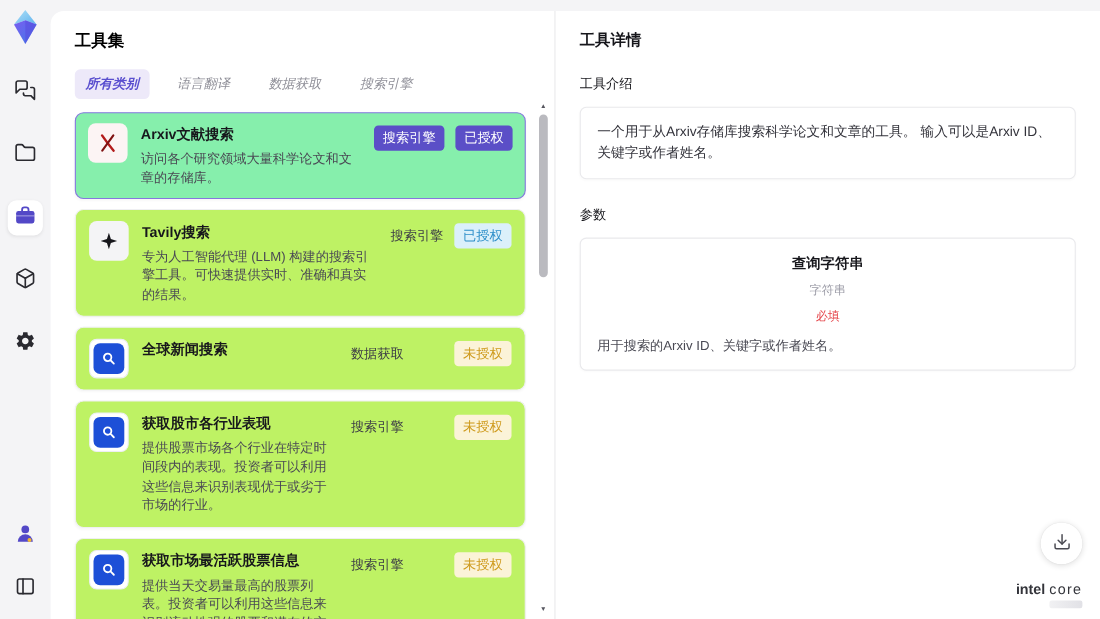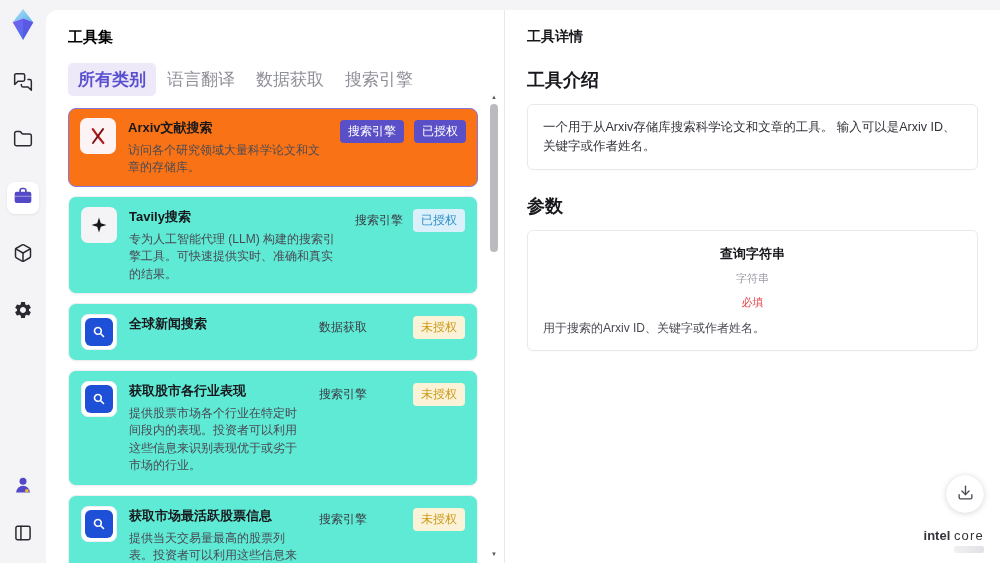--- a/index.html
+++ b/index.html
@@ -26,7 +26,7 @@
   
   .list-panel { width:459px; min-width:459px; border-right:1px solid #E9E9EC; padding:16px 26px 0 22px; position:relative; }
   .page-title { font-size:15px; font-weight:700; color:#000000; margin:2px 0 16px; }
-  .tabs { display:flex; gap:1px; font-size:17px; color:#8F8F98; }
+  .tabs { display:flex; gap:15px; font-size:12px; color:#8F8F98;font-style:italic; }
   .tab { padding:5px 10px; border-radius:5px; cursor:pointer; white-space:nowrap; }
   .tab.active { background:#EDE9F9; color:#5A4FCF; font-weight:700; }
   .cards { margin-top:12px; display:flex; flex-direction:column; gap:9px; }

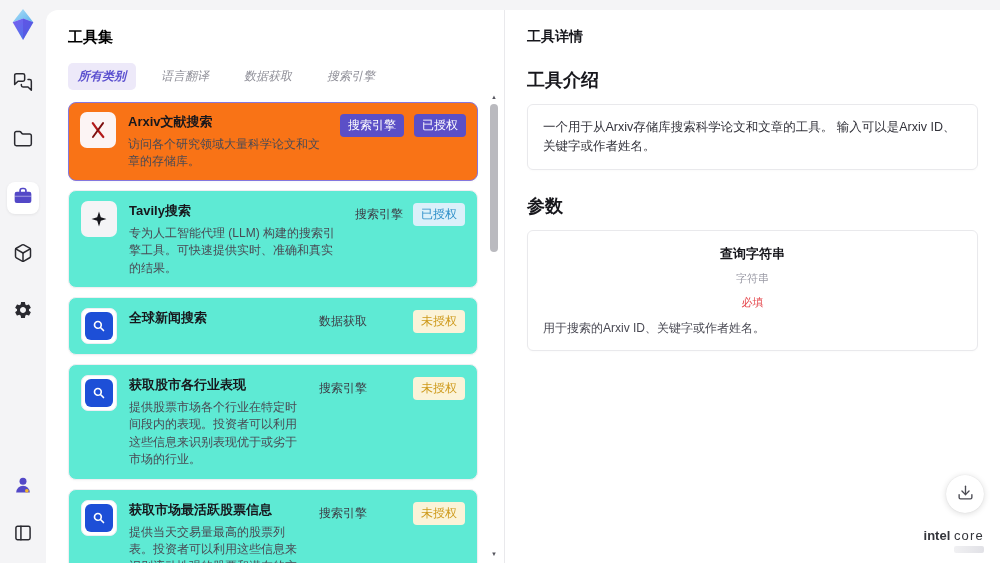--- a/index.html
+++ b/index.html
@@ -57,7 +57,7 @@
   
   .detail-panel { flex:1; padding:16px 22px; }
   .detail-title { font-size:14px; font-weight:700; color:#17171C; margin:2px 0 22px; }
-  .section-title { font-size:18px; font-weight:700; color:#17171C; margin:0 0 12px; }
+  .section-title { font-size:12px; font-weight:400; color:#17171C; margin:0 0 12px; }
   .detail-box { border:1px solid #E9E9EC; border-radius:6px; padding:13px 15px; font-size:12.5px; color:#33333B; margin-bottom:24px; line-height:1.5; box-shadow:0 1px 2px rgba(17,17,26,.02); background:#fff; }
   .param-head { display:flex; align-items:center; gap:7px;flex-direction:column; }
   .param-name { font-size:13px; font-weight:700; color:#17171C; }

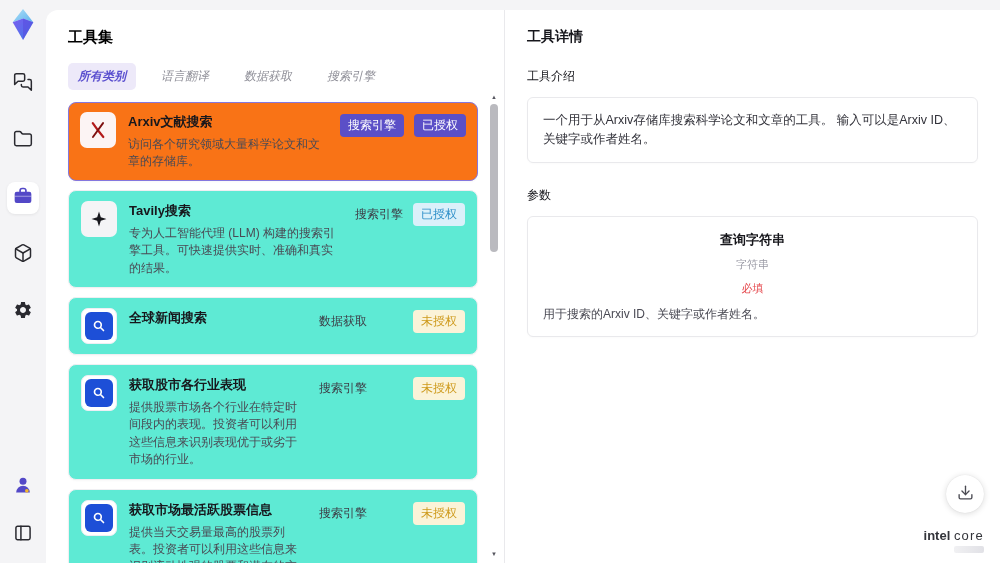--- a/index.html
+++ b/index.html
@@ -31,7 +31,7 @@
   .tab.active { background:#EDE9F9; color:#5A4FCF; font-weight:700; }
   .cards { margin-top:12px; display:flex; flex-direction:column; gap:9px; }
   .card { border:1px solid #EFEFF2; border-radius:8px; background:#5eead4; padding:10px 12px; display:flex; gap:12px; box-shadow:0 1px 2px rgba(17,17,26,.03); cursor:pointer; }
-  .card.selected { border:1.5px solid #8577DE; background:#f97316; padding:9px 11px; }
+  .card.selected { border:1.5px solid #8577DE; background:#86efac; padding:9px 11px; }
   .tool-icon { width:36px; height:36px; border-radius:7px; flex:none; display:flex; align-items:center; justify-content:center; }
   .icon-arxiv { background:#FCF4F4; }
   .icon-tavily { background:#F4F4F6; }

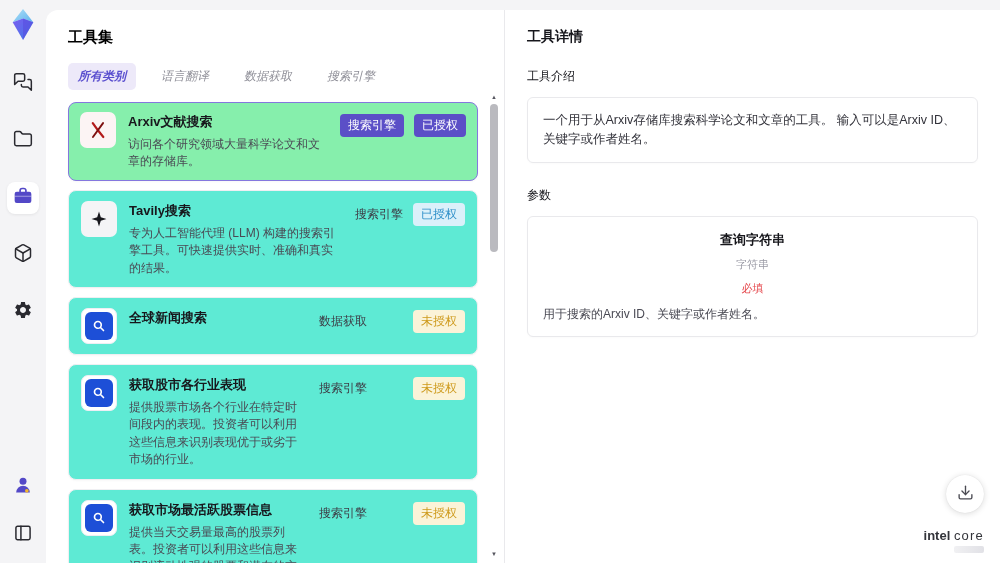--- a/index.html
+++ b/index.html
@@ -30,7 +30,7 @@
   .tab { padding:5px 10px; border-radius:5px; cursor:pointer; white-space:nowrap; }
   .tab.active { background:#EDE9F9; color:#5A4FCF; font-weight:700; }
   .cards { margin-top:12px; display:flex; flex-direction:column; gap:9px; }
-  .card { border:1px solid #EFEFF2; border-radius:8px; background:#5eead4; padding:10px 12px; display:flex; gap:12px; box-shadow:0 1px 2px rgba(17,17,26,.03); cursor:pointer; }
+  .card { border:1px solid #EFEFF2; border-radius:8px; background:#bef264; padding:10px 12px; display:flex; gap:12px; box-shadow:0 1px 2px rgba(17,17,26,.03); cursor:pointer; }
   .card.selected { border:1.5px solid #8577DE; background:#86efac; padding:9px 11px; }
   .tool-icon { width:36px; height:36px; border-radius:7px; flex:none; display:flex; align-items:center; justify-content:center; }
   .icon-arxiv { background:#FCF4F4; }

